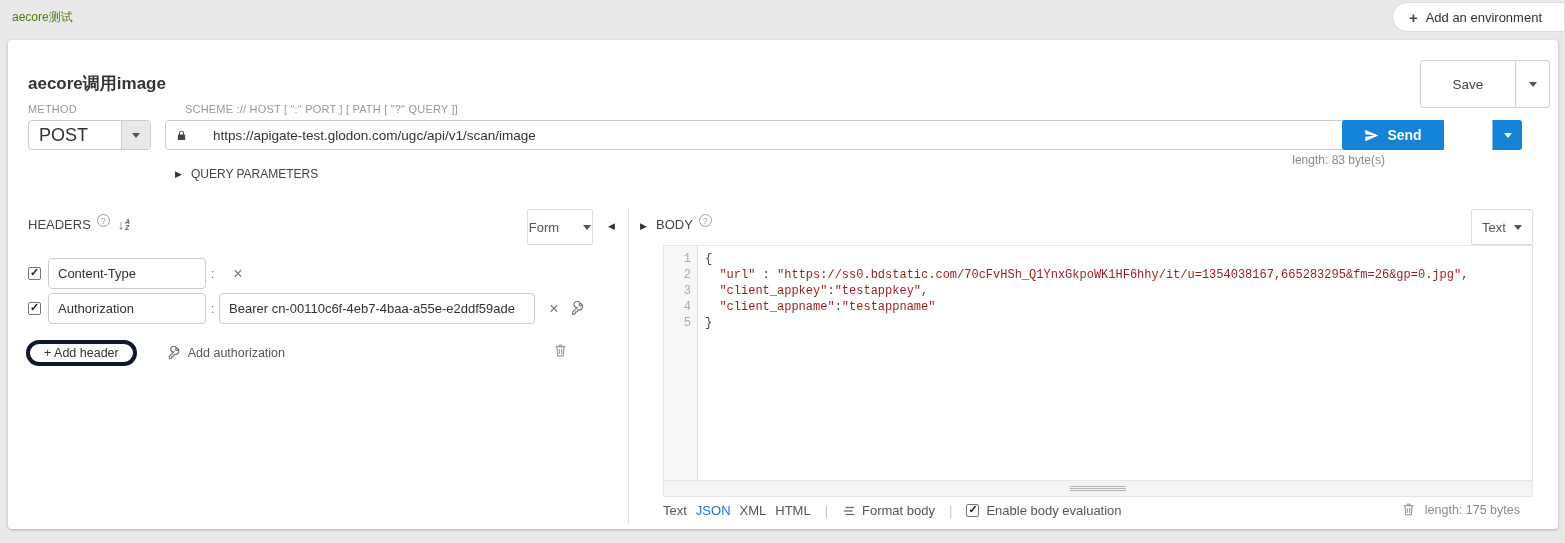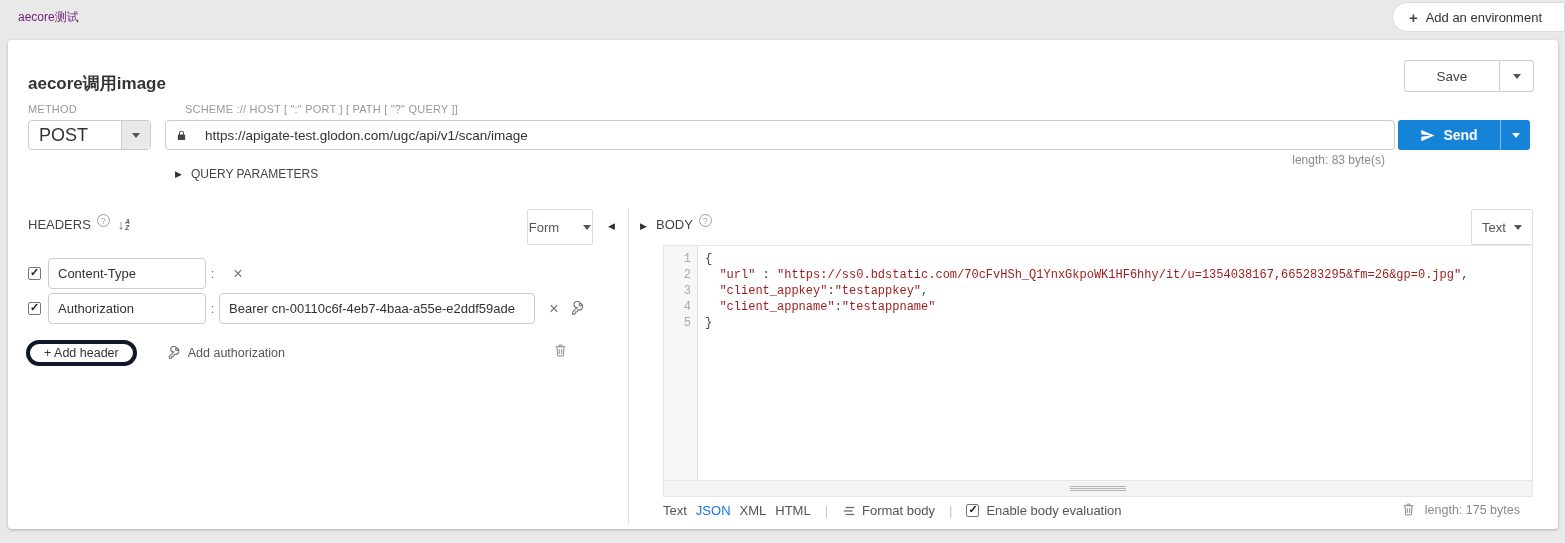--- a/index.html
+++ b/index.html
@@ -12,7 +12,7 @@
   #app { position:relative; width:1565px; height:543px; overflow:hidden; }
 
   
-  .breadcrumb { position:absolute; left:18px; top:9px; font-size:12px; color:#701a75; }
+  .breadcrumb { position:absolute; left:12px; top:9px; font-size:12px; color:#4d7c0f; }
   .add-env {
     position:absolute; right:0; top:2px; height:30px;
     background:#fff; border:1px solid #dcdcdc; border-radius:15px 0 0 15px;

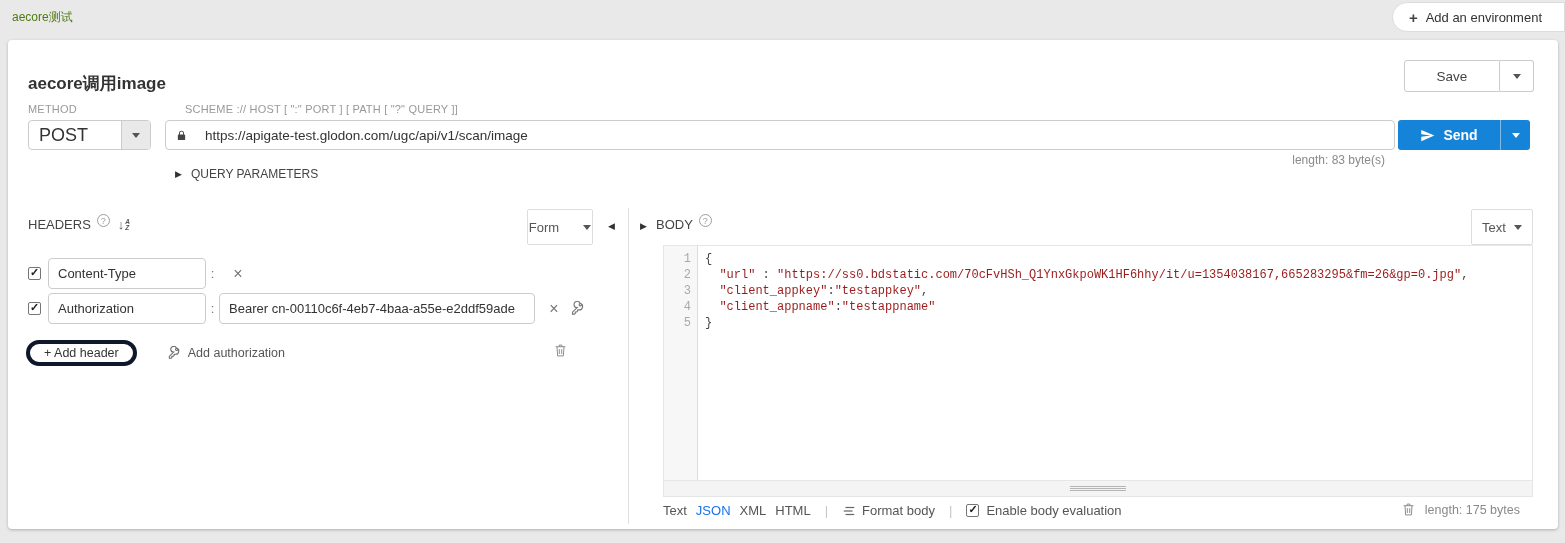--- a/index.html
+++ b/index.html
@@ -36,7 +36,7 @@
   .caret { width:0; height:0; border-left:4px solid transparent; border-right:4px solid transparent; border-top:5px solid #555; }
   .caret.white { border-top-color:#fff; }
 
-  .save-group { position:absolute; right:24px; top:20px; height:32px; display:flex; }
+  .save-group { position:absolute; right:8px; top:20px; height:48px; display:flex; }
   .save-btn { width:96px; border-radius:3px 0 0 3px; }
   .save-caret { width:34px; border-left:none; border-radius:0 3px 3px 0; }
 

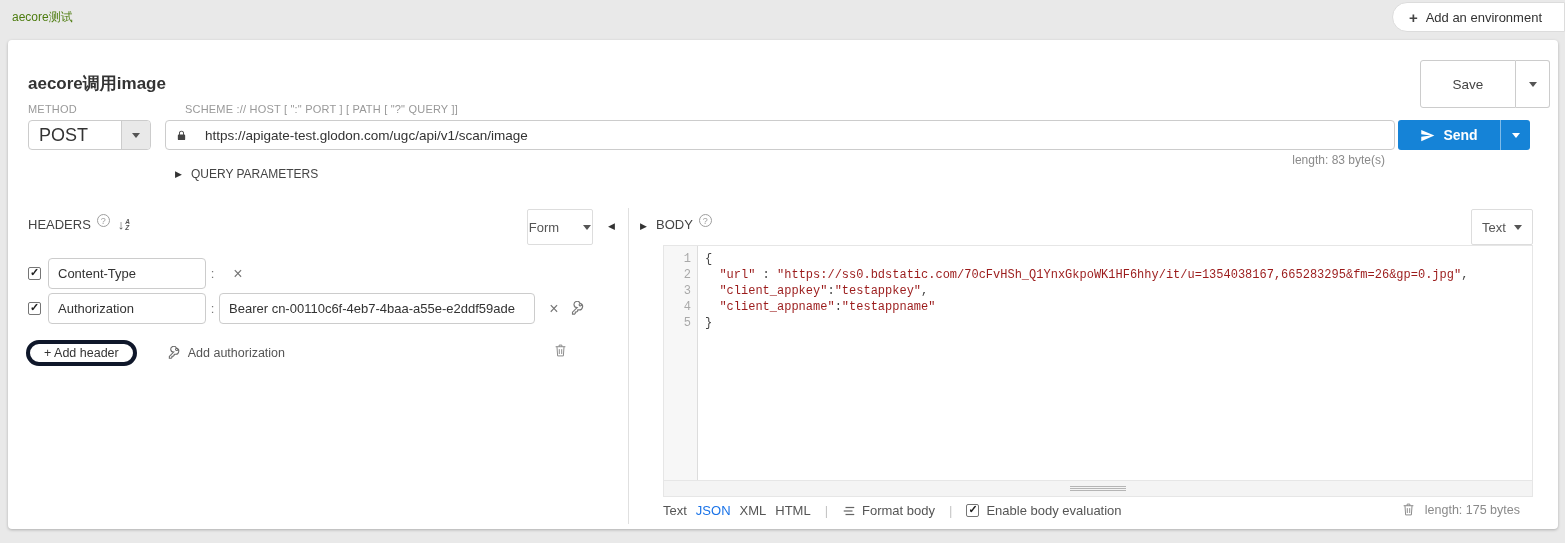--- a/index.html
+++ b/index.html
@@ -53,7 +53,7 @@
 
   .url-box {
     position:absolute; left:157px; top:80px; width:1230px; height:30px;
-    border:1px solid #ccc; border-radius:4px; display:flex; align-items:center; gap:16px; padding:0 10px;
+    border:1px solid #ccc; border-radius:4px; display:flex; align-items:center; gap:24px; padding:0 10px;
   }
   .url-box input { border:none; outline:none; flex:1; font-size:13.5px; color:#333; font-family:inherit; background:transparent; }
 

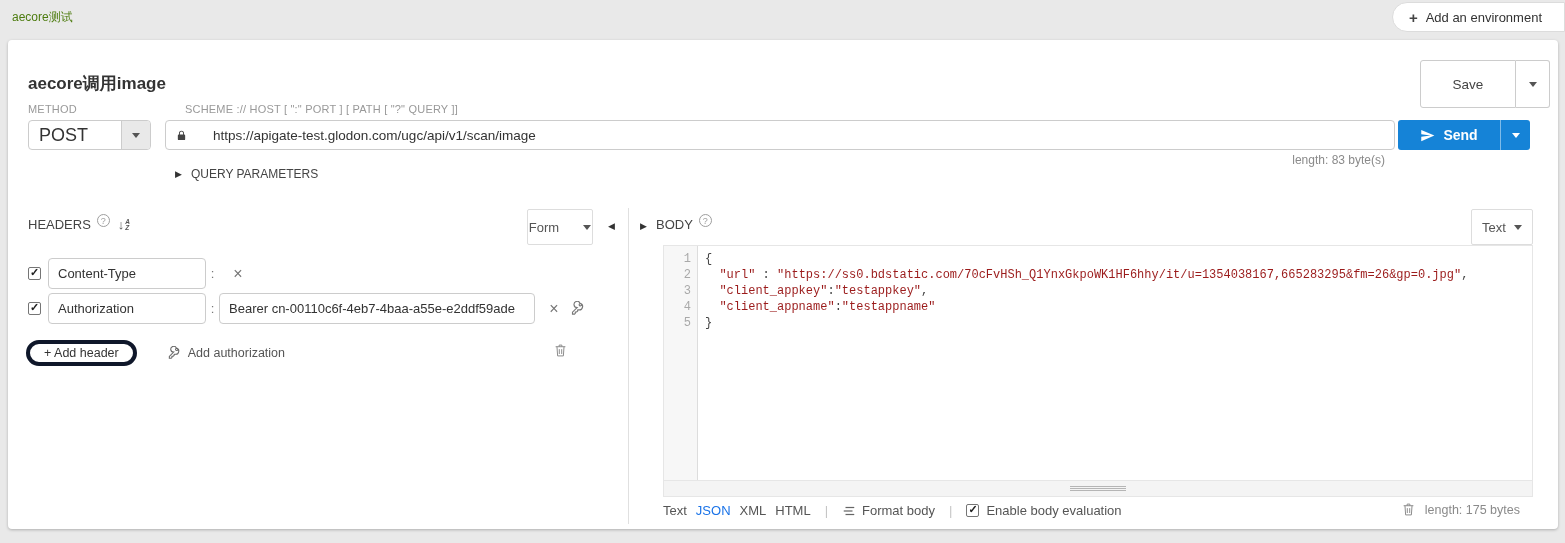--- a/index.html
+++ b/index.html
@@ -57,7 +57,7 @@
   }
   .url-box input { border:none; outline:none; flex:1; font-size:13.5px; color:#333; font-family:inherit; background:transparent; }
 
-  .send-group { position:absolute; right:28px; top:80px; height:30px; display:flex; }
+  .send-group { position:absolute; right:36px; top:80px; height:30px; display:flex;gap:48px; }
   .send-btn {
     width:102px; background:#1583d7; color:#fff; border:none; border-radius:3px 0 0 3px;
     display:flex; align-items:center; justify-content:center; gap:8px;

